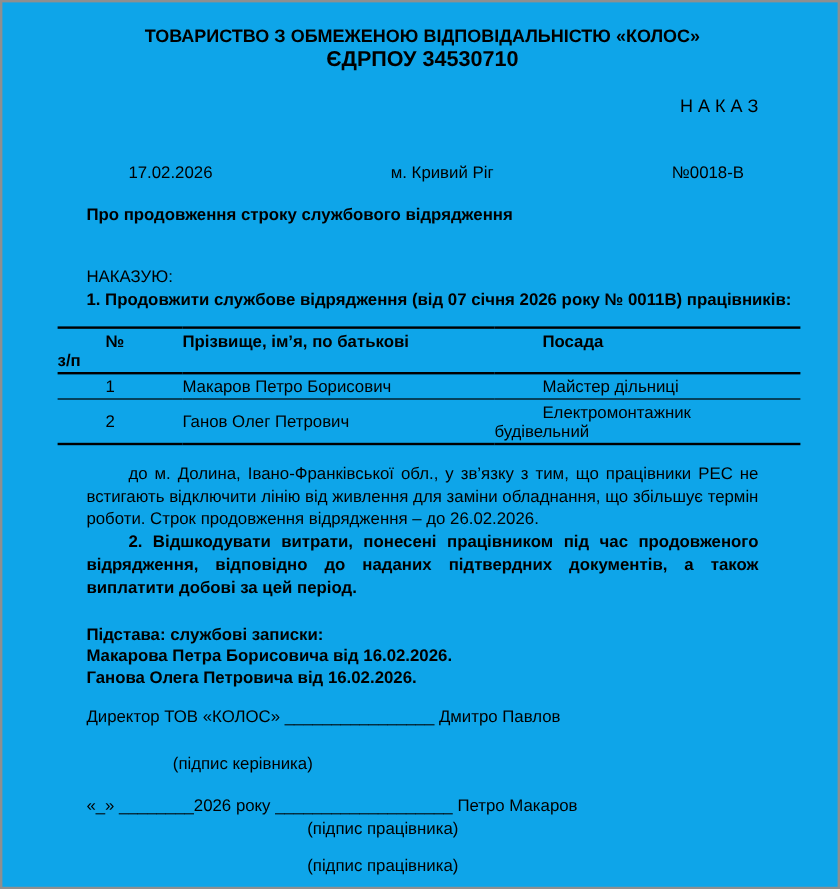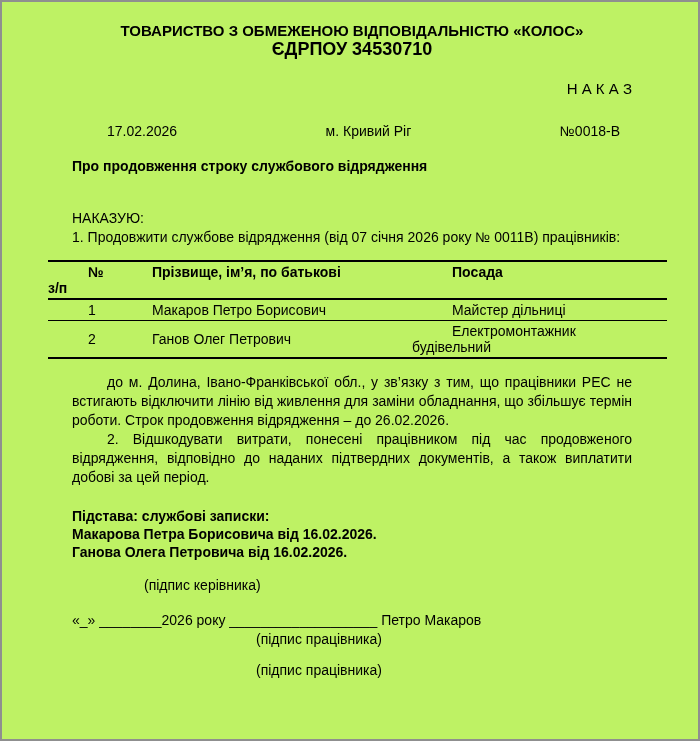--- a/index.html
+++ b/index.html
@@ -8,7 +8,7 @@
     width:700px; height:741px;
     box-sizing:border-box;
     border:2px solid #8f8f8f;
-    background:#bef264;
+    background:#0ea5e9;
     color:#000;
     font-family:"Liberation Sans", sans-serif;
     font-size:14px;

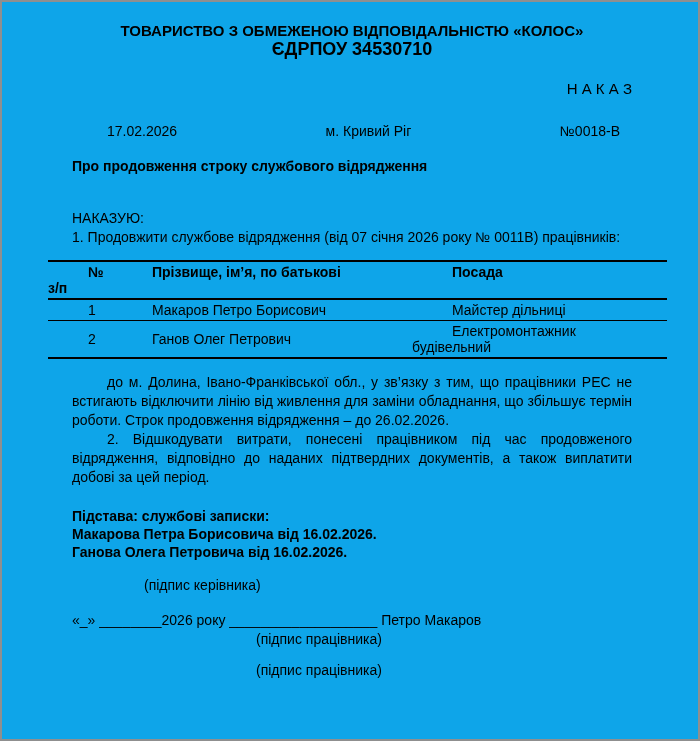--- a/index.html
+++ b/index.html
@@ -21,7 +21,7 @@
   .org-name { margin-top:20px; text-align:center; font-weight:bold; font-size:15px; line-height:18px; }
   .org-code { text-align:center; font-weight:bold; font-size:18px; line-height:18px; }
   .doc-type { margin-top:22px; text-align:right; font-size:15px; line-height:18px; }
-  .meta-row { display:flex; align-items:flex-start; margin-top:24px; padding-left:35px; padding-right:12px; line-height:19px;gap:24px; }
+  .meta-row { display:flex; align-items:flex-start; margin-top:36px; padding-left:35px; padding-right:12px; line-height:19px;gap:24px; }
   .meta-city { flex:1; text-align:center; }
 
   

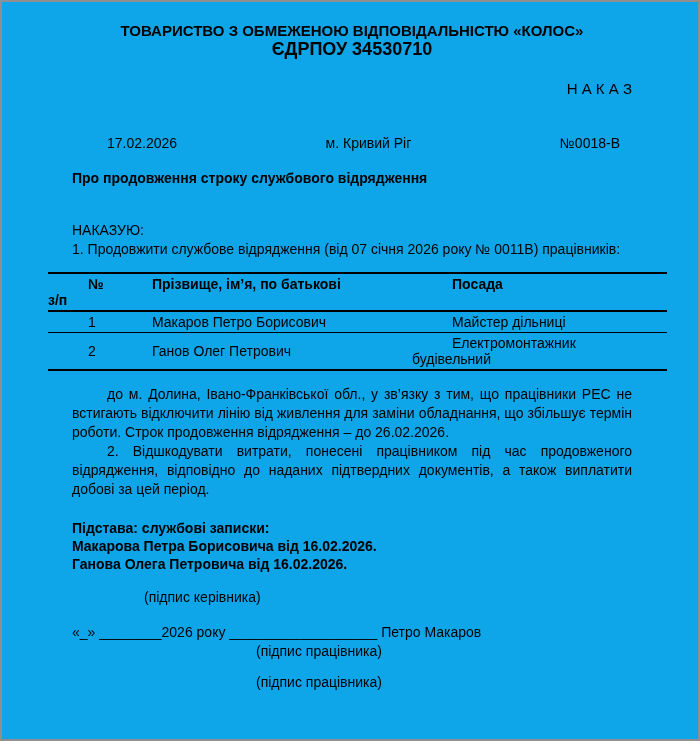--- a/index.html
+++ b/index.html
@@ -27,7 +27,7 @@
   
   .subject { margin-top:16px; font-weight:bold; }
   .order-word { margin-top:33px; }
-  .item1 { white-space:nowrap; }
+  .item1 { white-space:nowrap;font-weight:bold; }
 
   
   .emp-table {

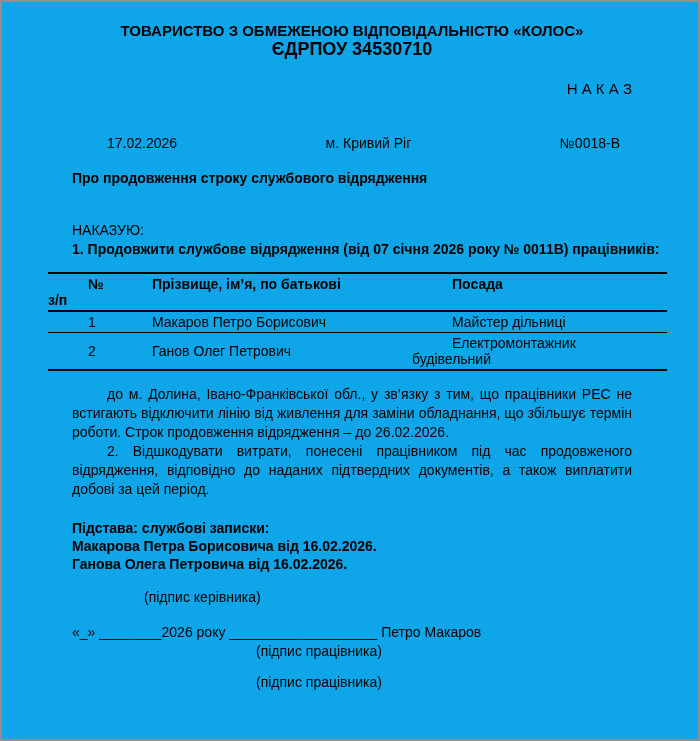--- a/index.html
+++ b/index.html
@@ -46,7 +46,7 @@
   .c-pos { text-indent:40px; padding-right:20px !important; }
 
   .para { margin-top:14px; text-align:justify; text-indent:35px; }
-  .para.item2 { margin-top:0; }
+  .para.item2 { margin-top:0;font-weight:bold; }
 
   .basis { margin-top:20px;font-weight:bold; }
   .basis p { line-height:18px; }

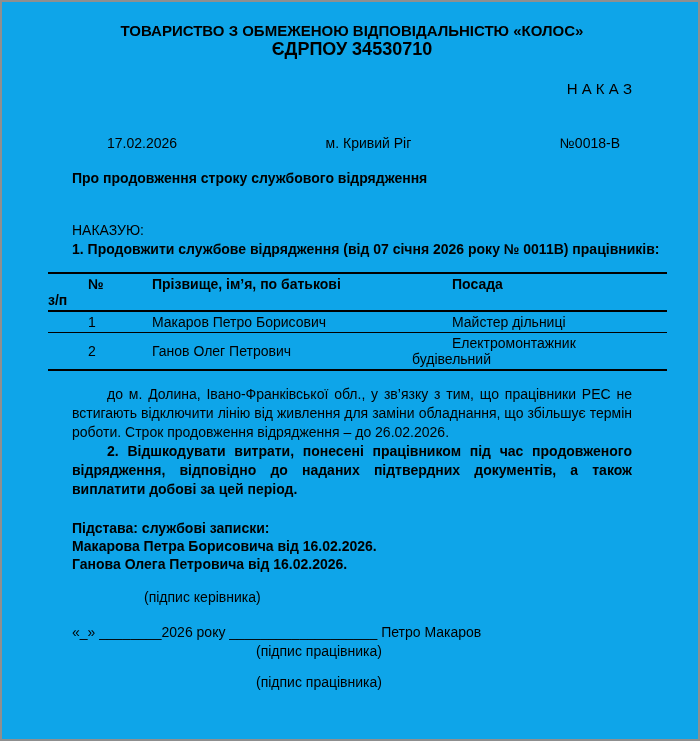--- a/index.html
+++ b/index.html
@@ -120,6 +120,11 @@
     </div>
 
     <div class="sig">
+      <p class="sig-line">
+        <span>Директор ТОВ «КОЛОС»</span>
+        <span>________________</span>
+        <span>Дмитро Павлов</span>
+      </p>
       <p class="caption cap-dir">(підпис керівника)</p>
     </div>
 

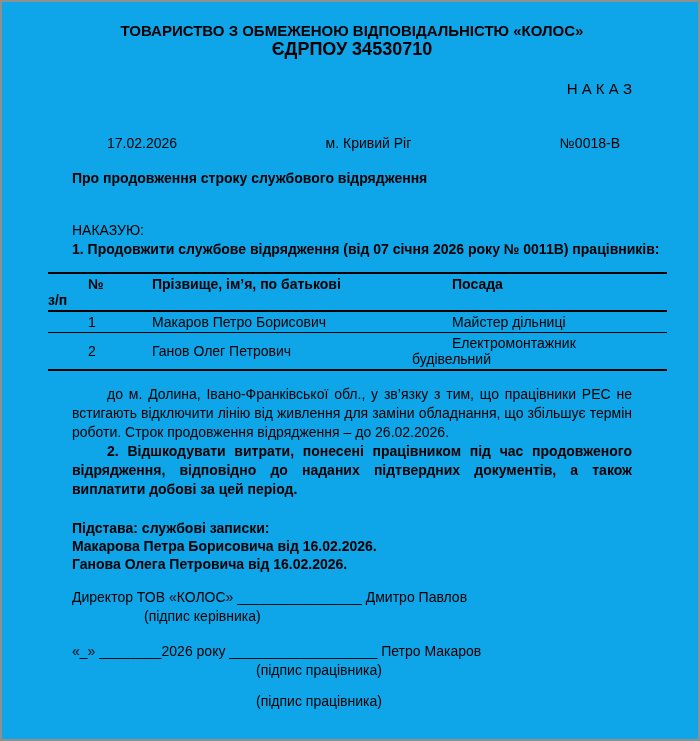--- a/index.html
+++ b/index.html
@@ -53,7 +53,7 @@
 
   .sig { margin-top:15px; }
   .caption { line-height:19px; }
-  .cap-dir { padding-left:72px; }
+  .cap-dir { padding-left:72px;margin-top:20px; }
   .cap-emp { padding-left:184px; }
   .ack-title { margin-top:14px; }
   .ack-block { margin-top:16px; }

